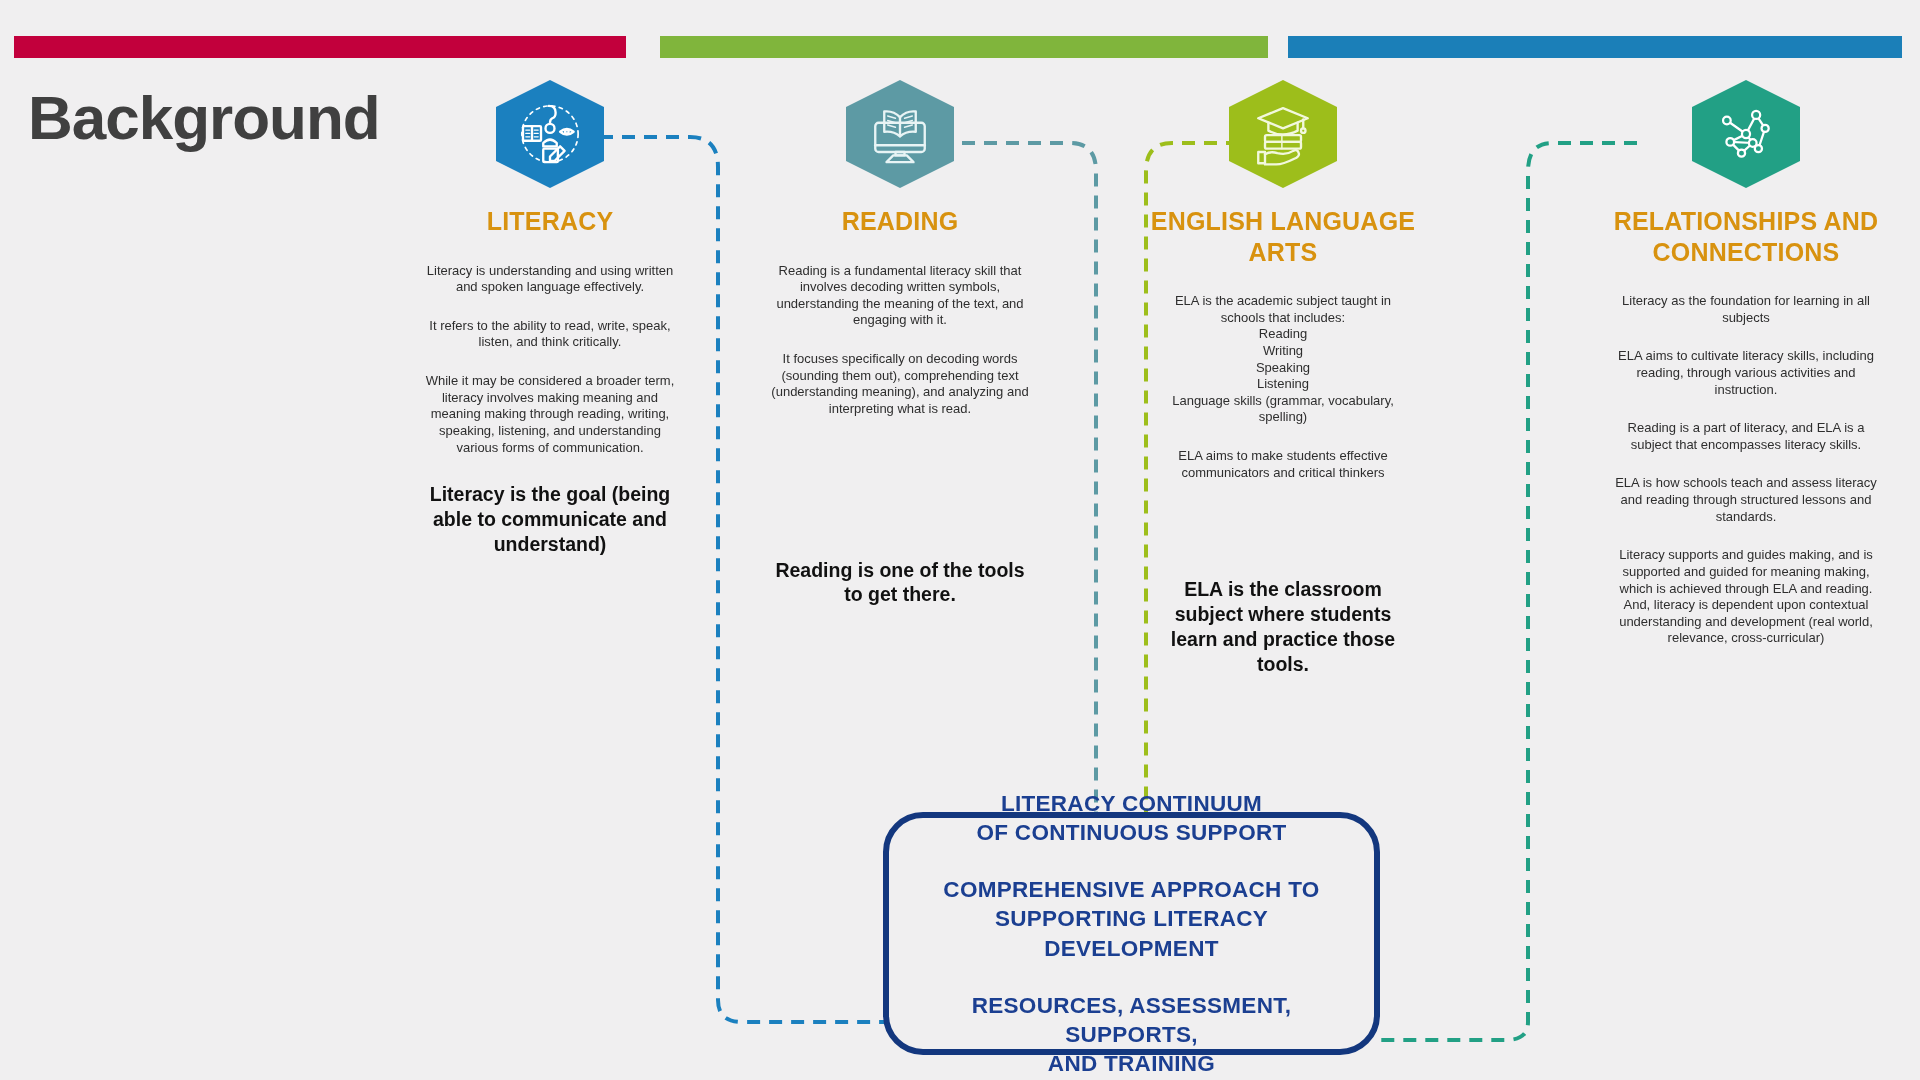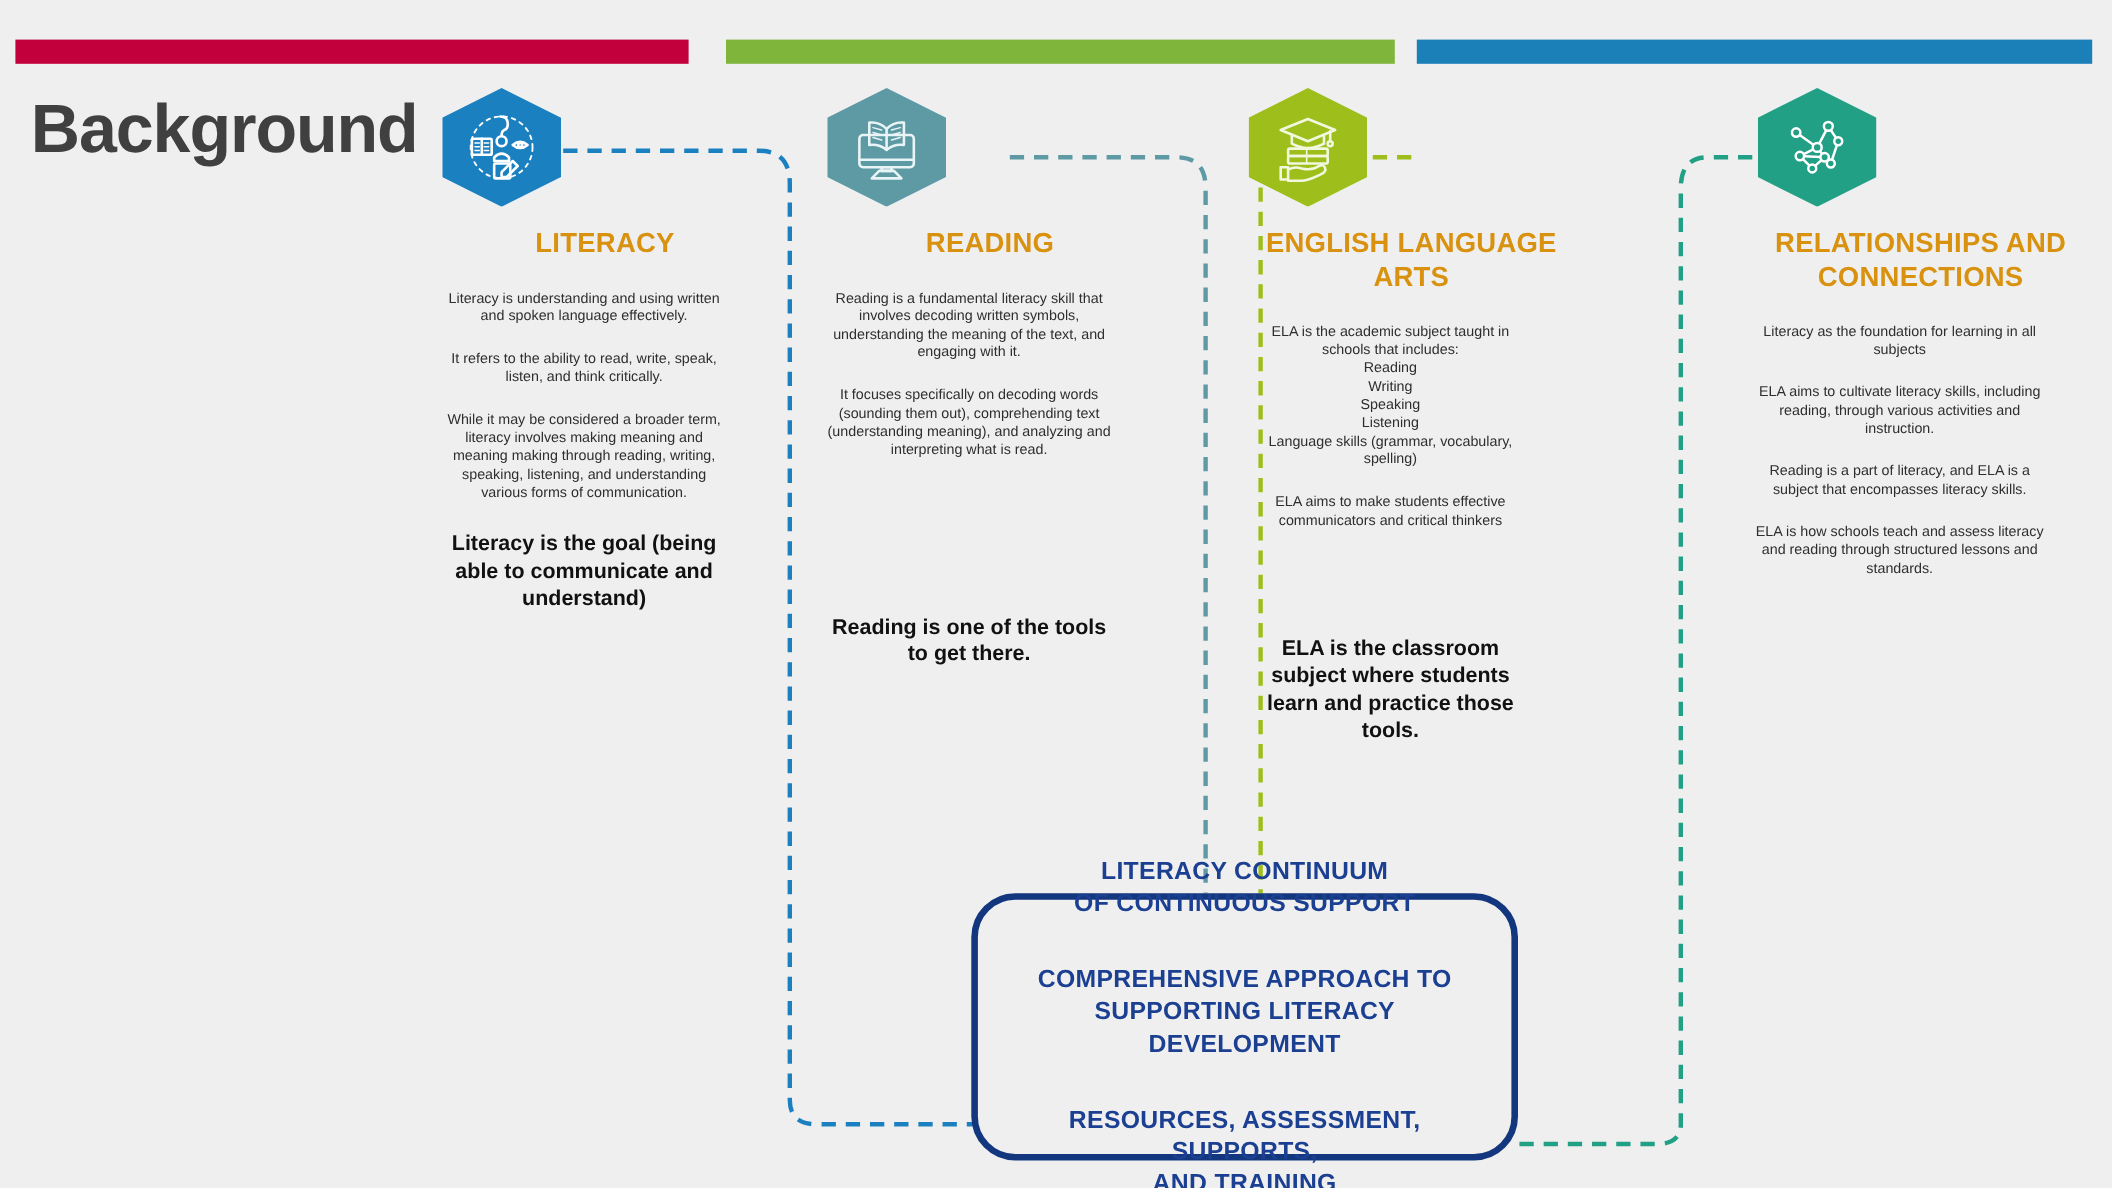--- a/index.html
+++ b/index.html
@@ -46,6 +46,7 @@
     width: 300px;
     display: flex;
     flex-direction: column;
+    align-items: center;
   }
   .col-1 { left: 400px; }
   .col-2 { left: 750px; }

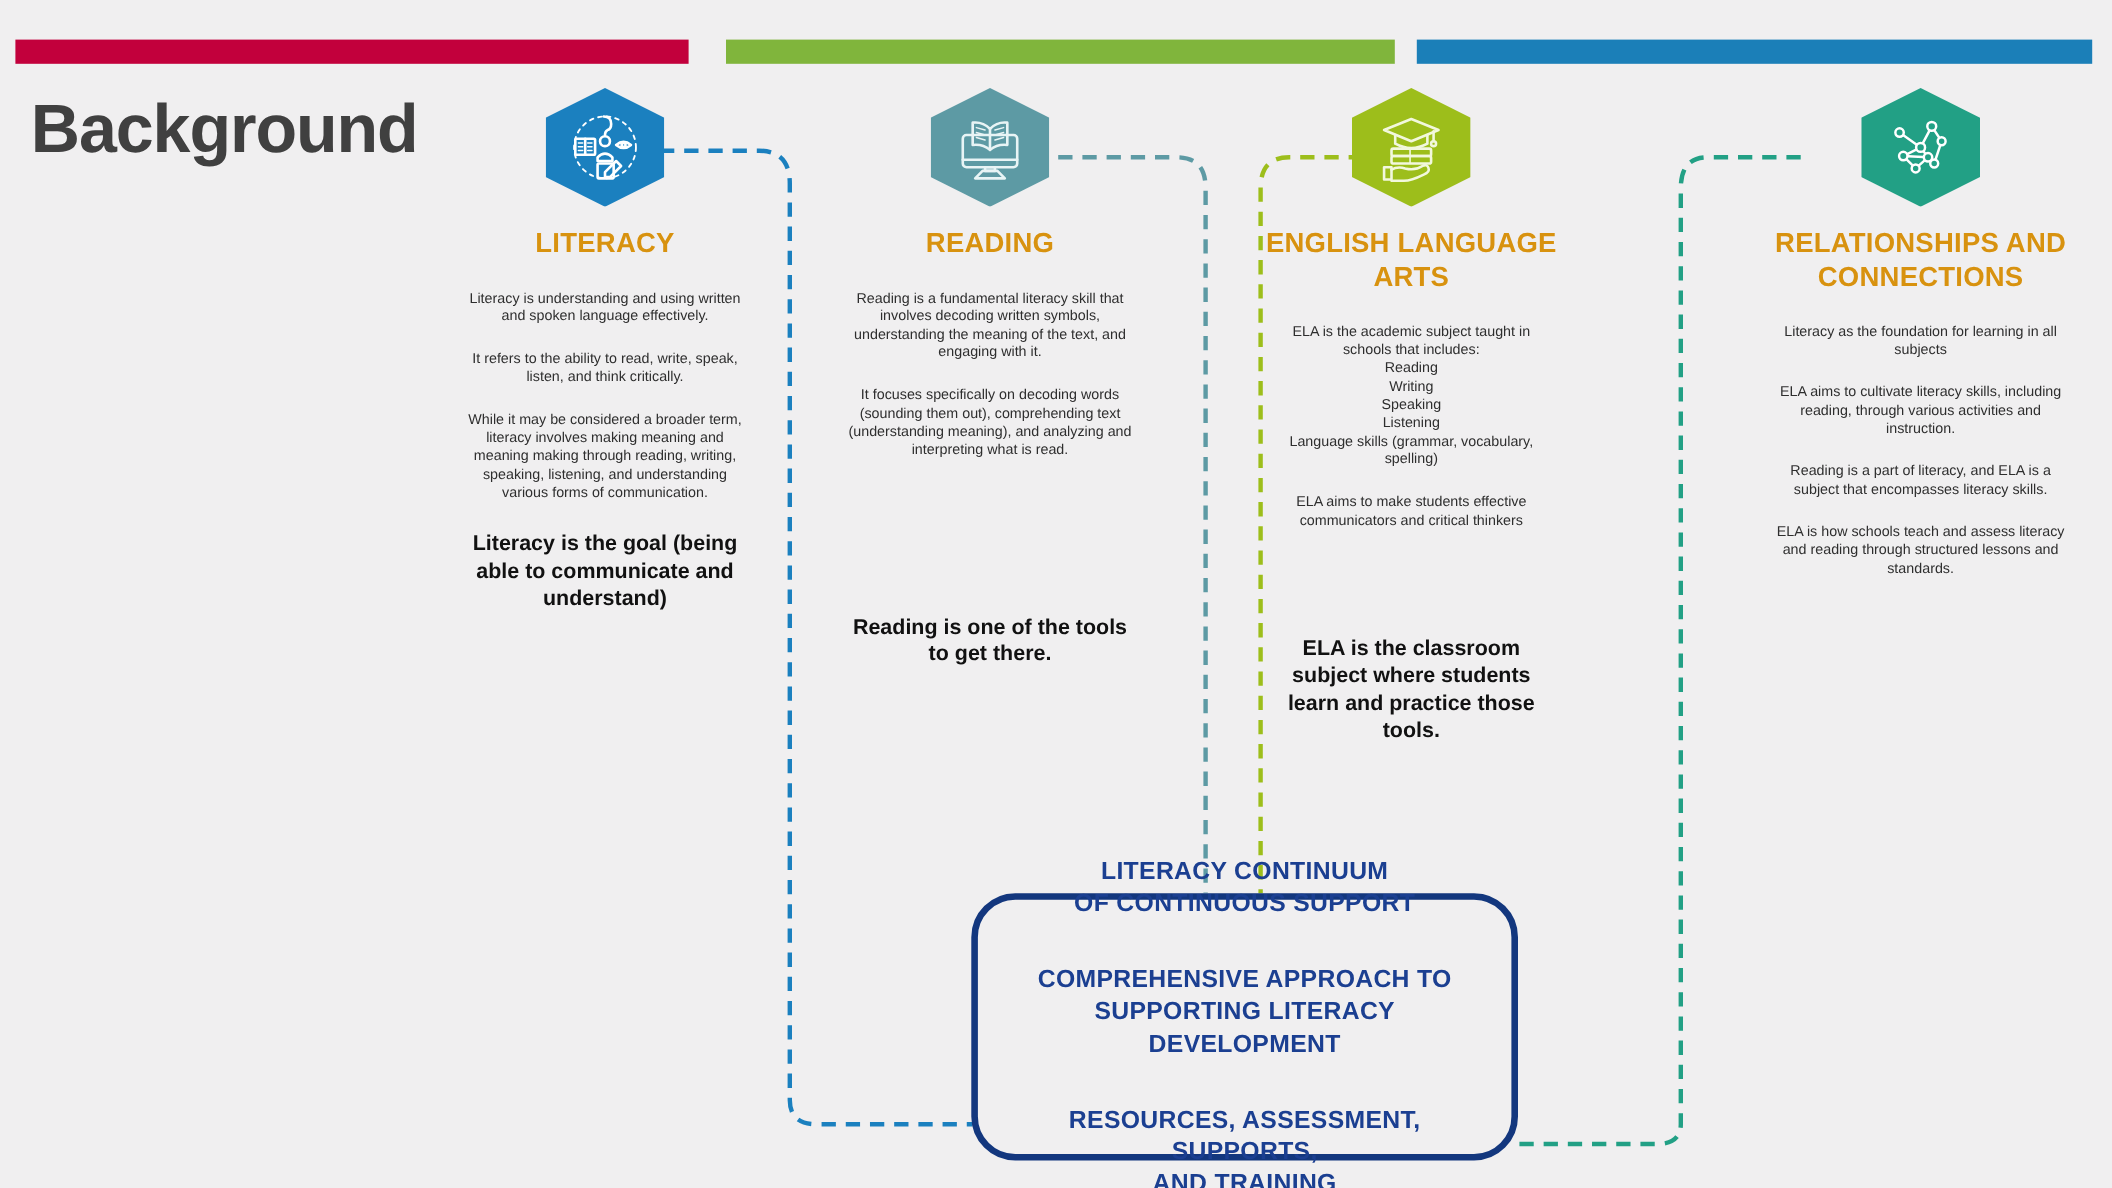--- a/index.html
+++ b/index.html
@@ -281,6 +281,7 @@
       <p>ELA aims to cultivate literacy skills, including reading, through various activities and instruction.</p>
       <p>Reading is a part of literacy, and ELA is a subject that encompasses literacy skills.</p>
       <p>ELA is how schools teach and assess literacy and reading through structured lessons and standards.</p>
+      <p>Literacy supports and guides making, and is supported and guided for meaning making, which is achieved through ELA and reading. And, literacy is dependent upon contextual understanding and development (real world, relevance, cross-curricular)</p>
     </div>
   </div>
 

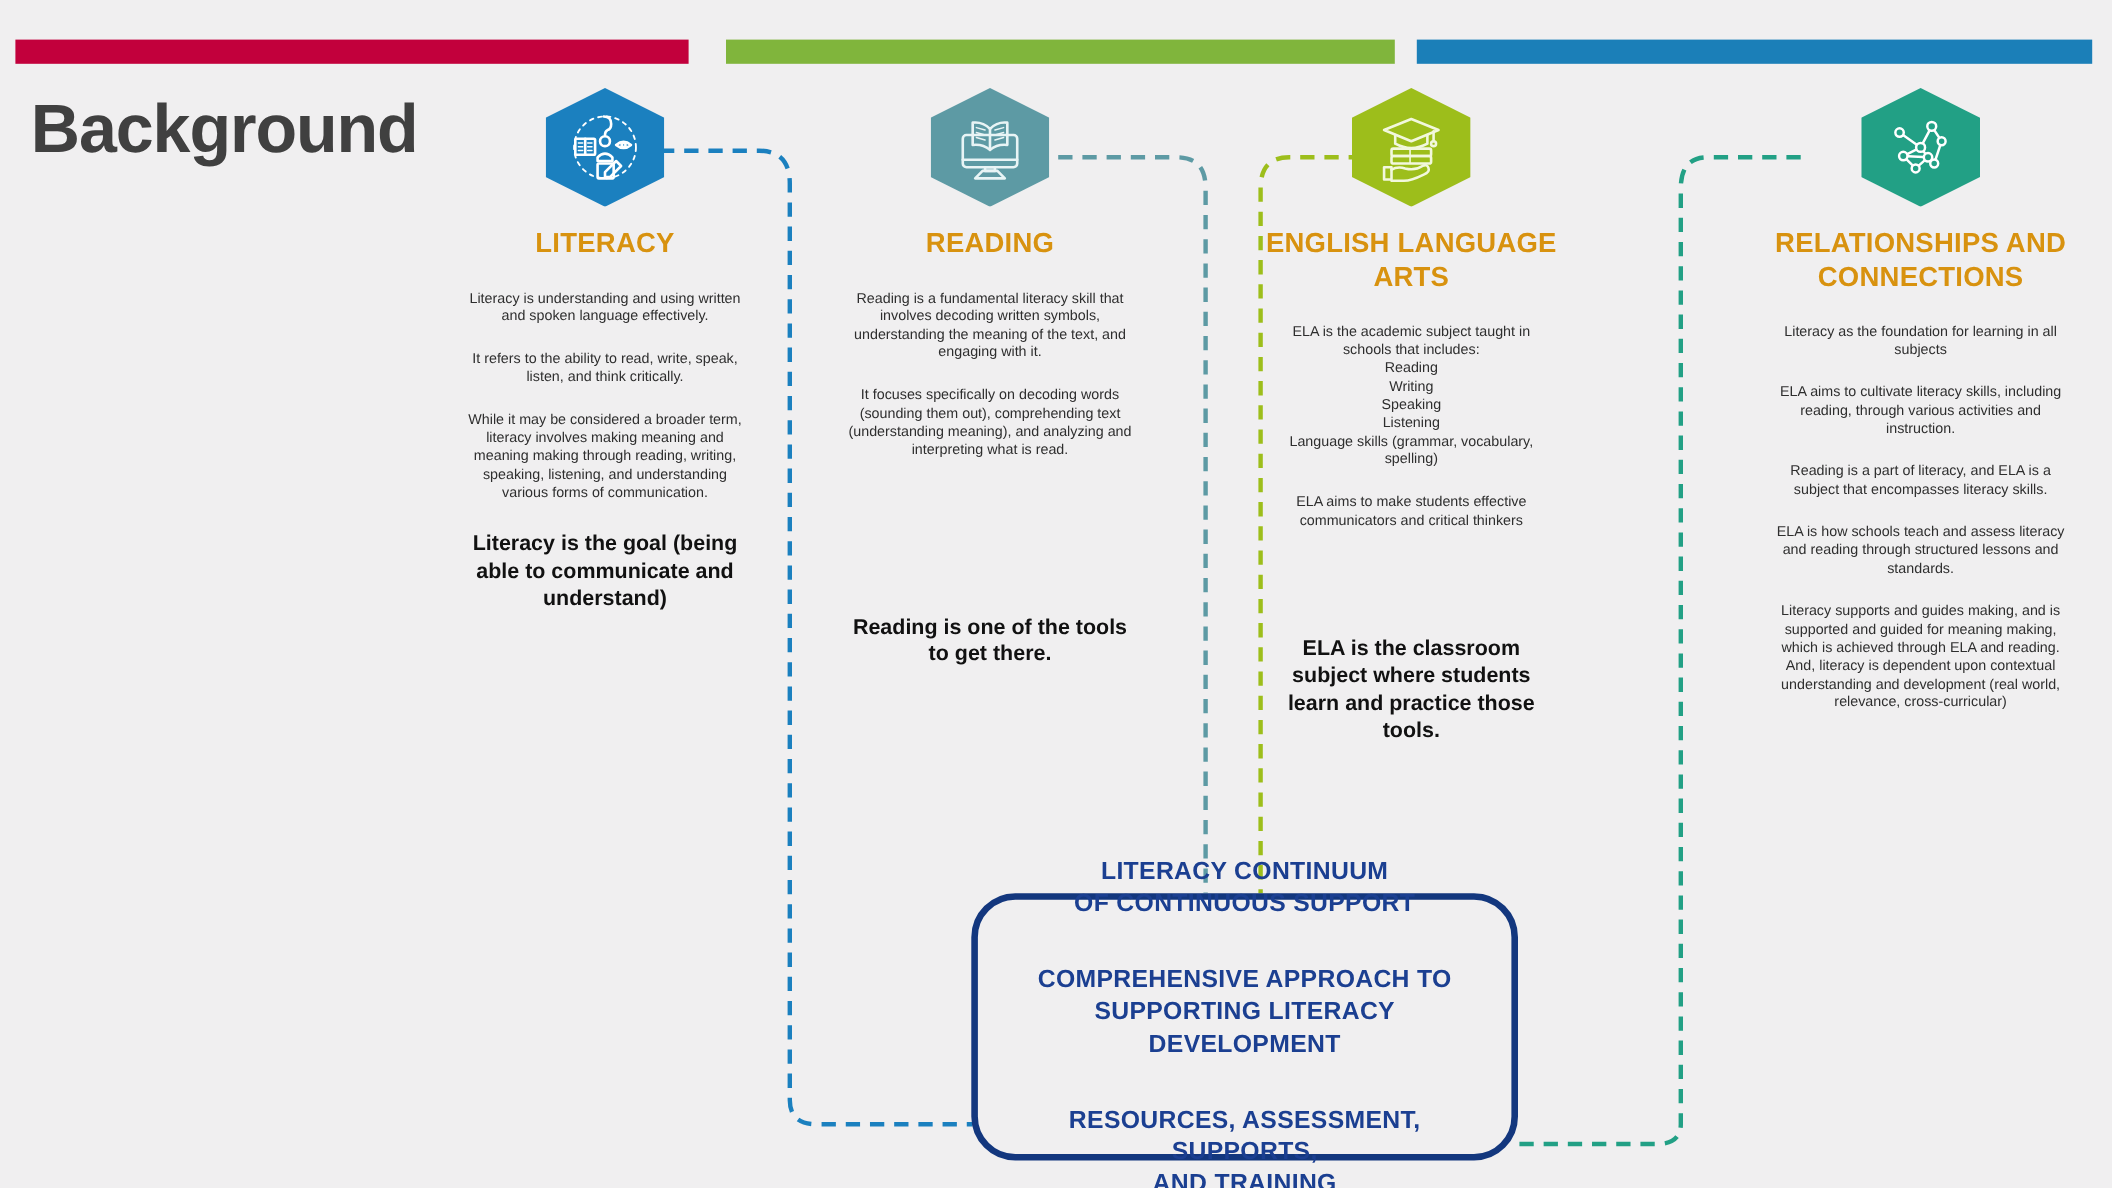--- a/index.html
+++ b/index.html
@@ -129,7 +129,7 @@
     padding: 8px 18px;
   }
   .callout p {
-    margin: 16px;
+    margin: 4px;
     color: #1b3f91;
     font-weight: bold;
     font-size: 22.5px;

